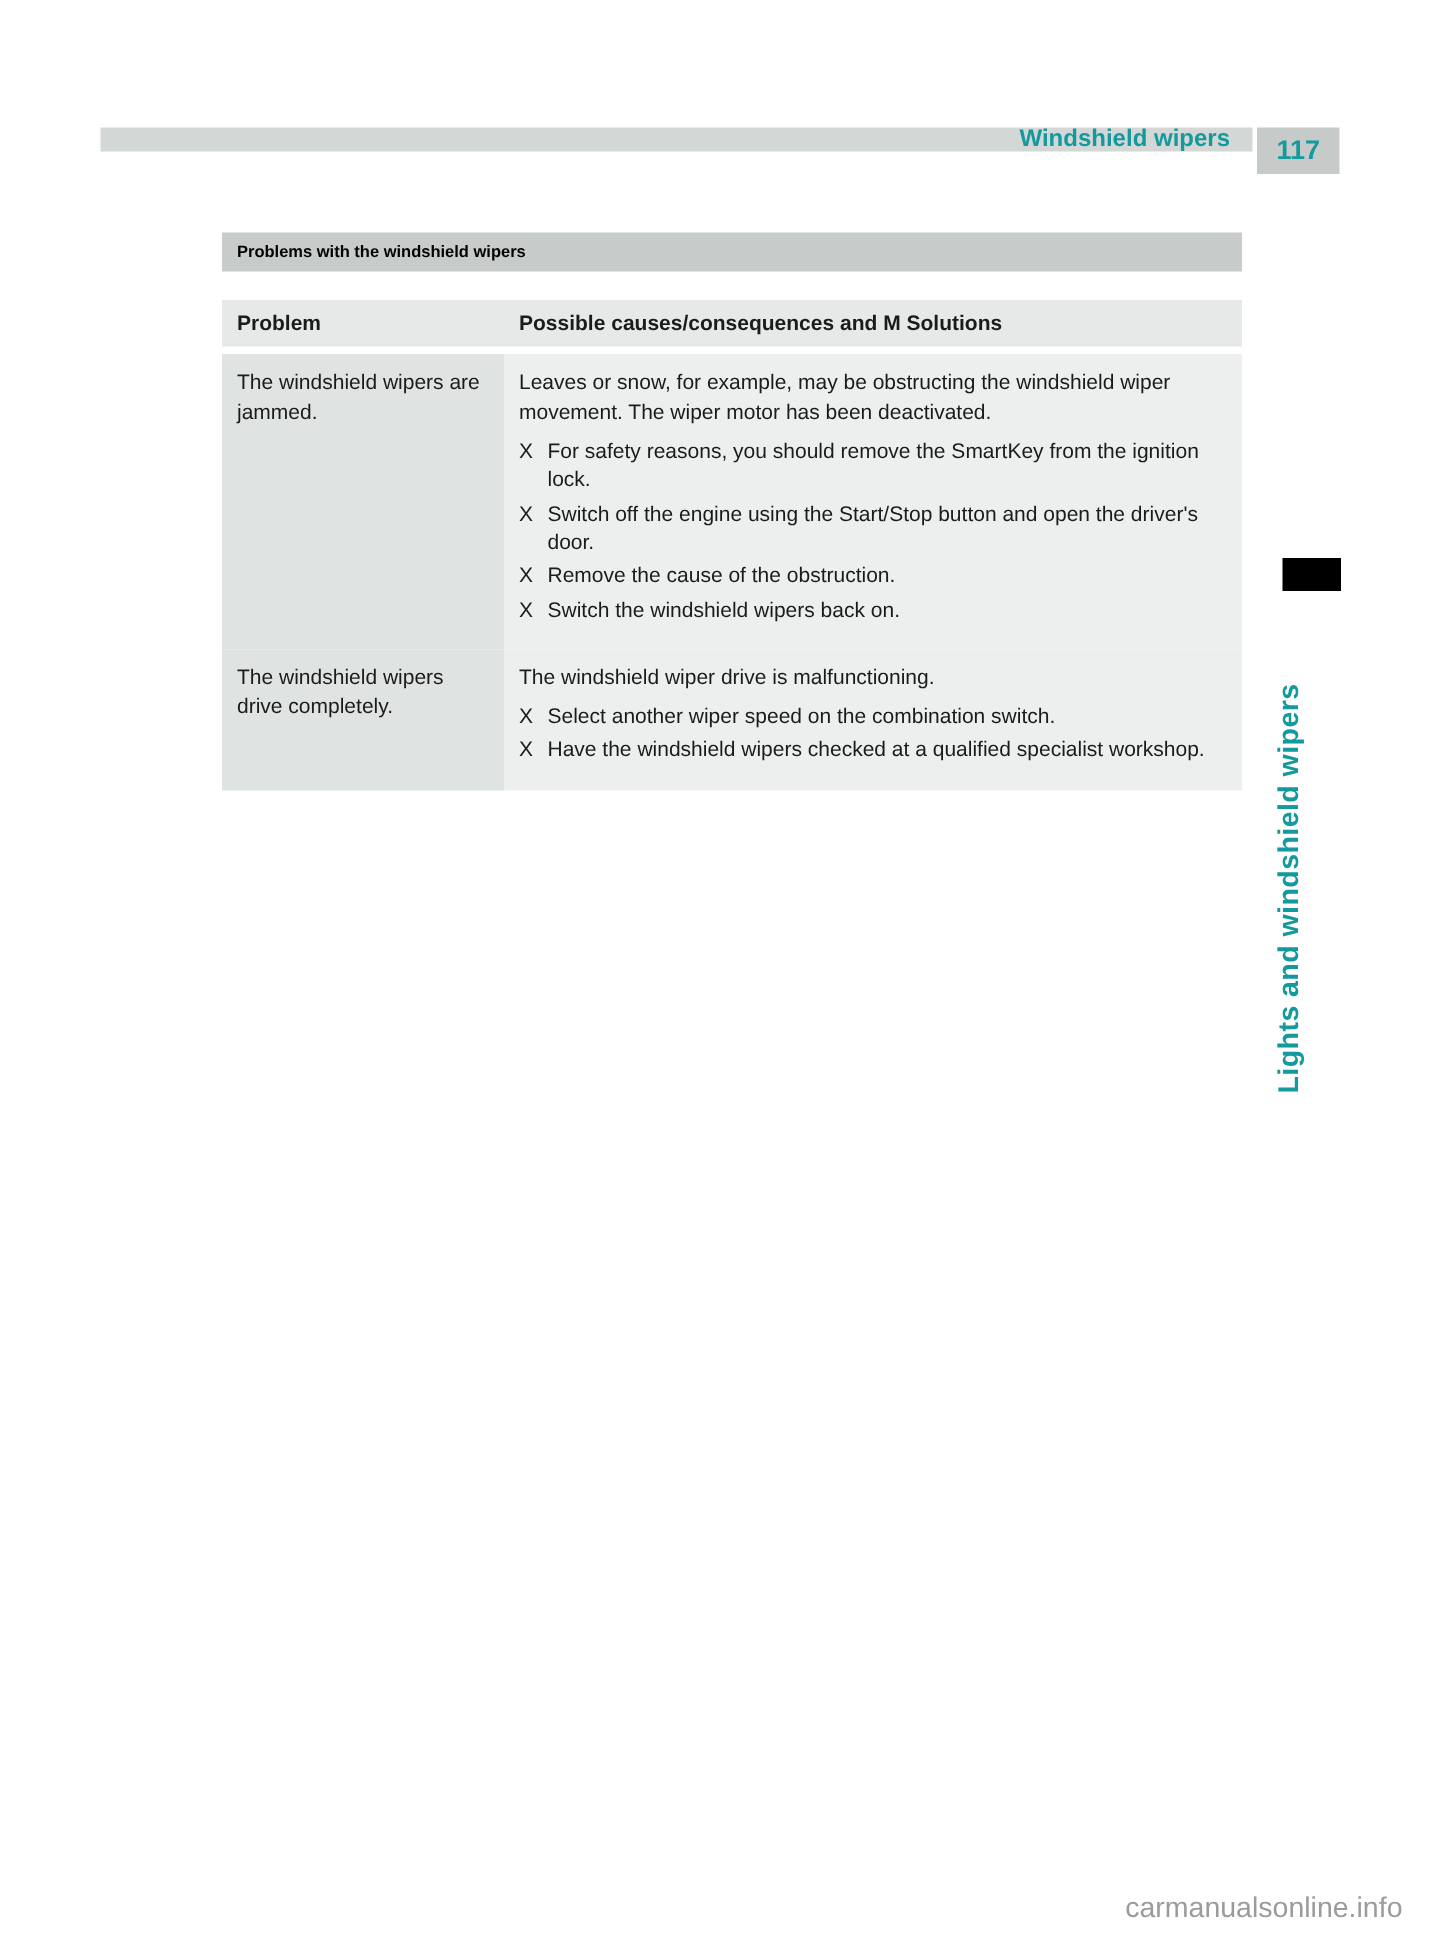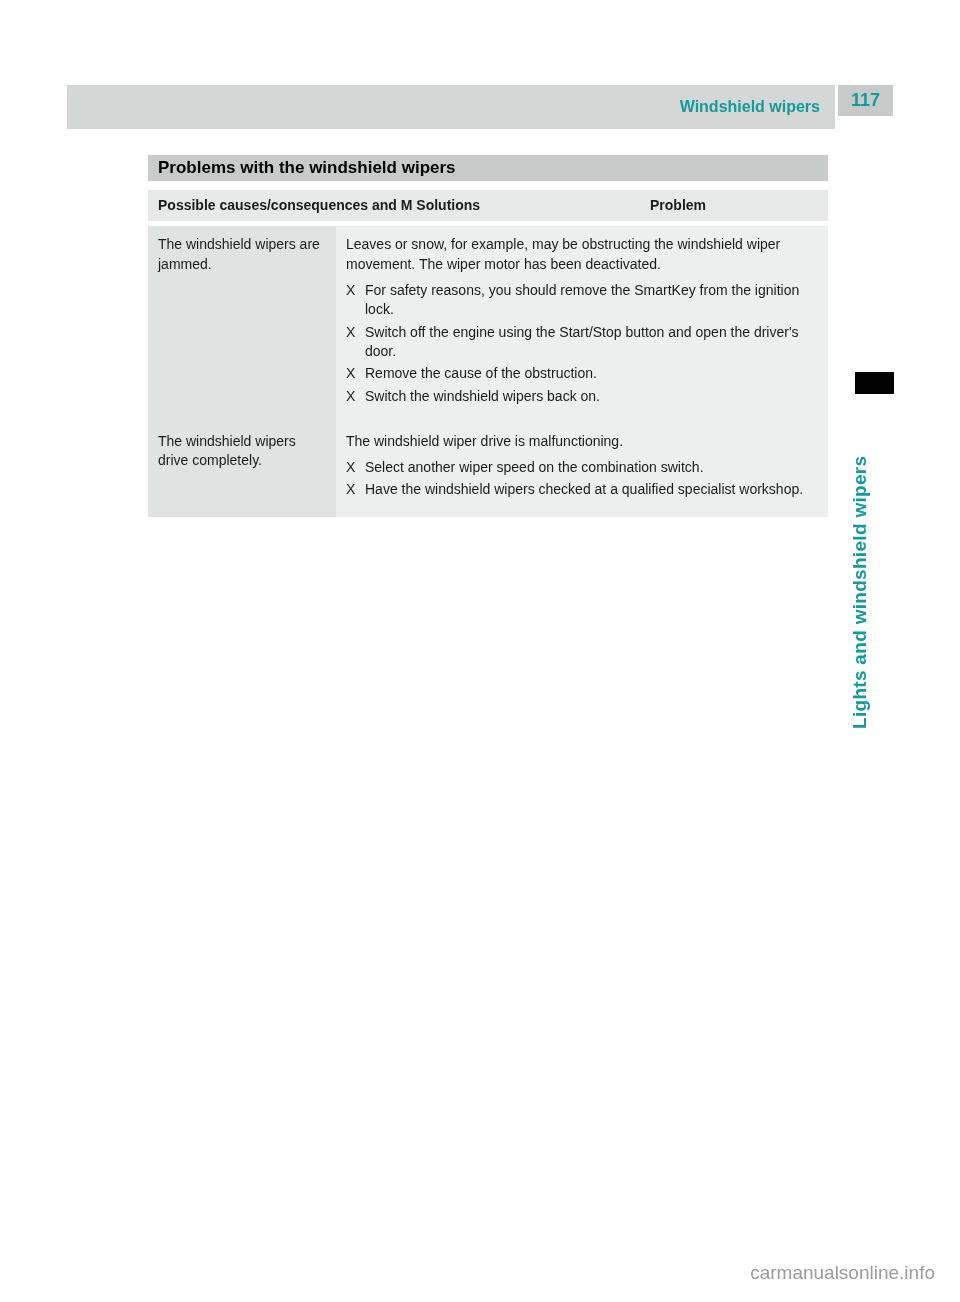--- a/index.html
+++ b/index.html
@@ -20,7 +20,7 @@
   .header-bar {
     position: absolute;
     left: 67px; top: 85px;
-    width: 768px; height: 44px;
+    width: 768px; height: 16px;
     background: var(--bar-bg, #d3d7d6);
     display: flex; align-items: center; justify-content: flex-end;
     padding-right: 15px;

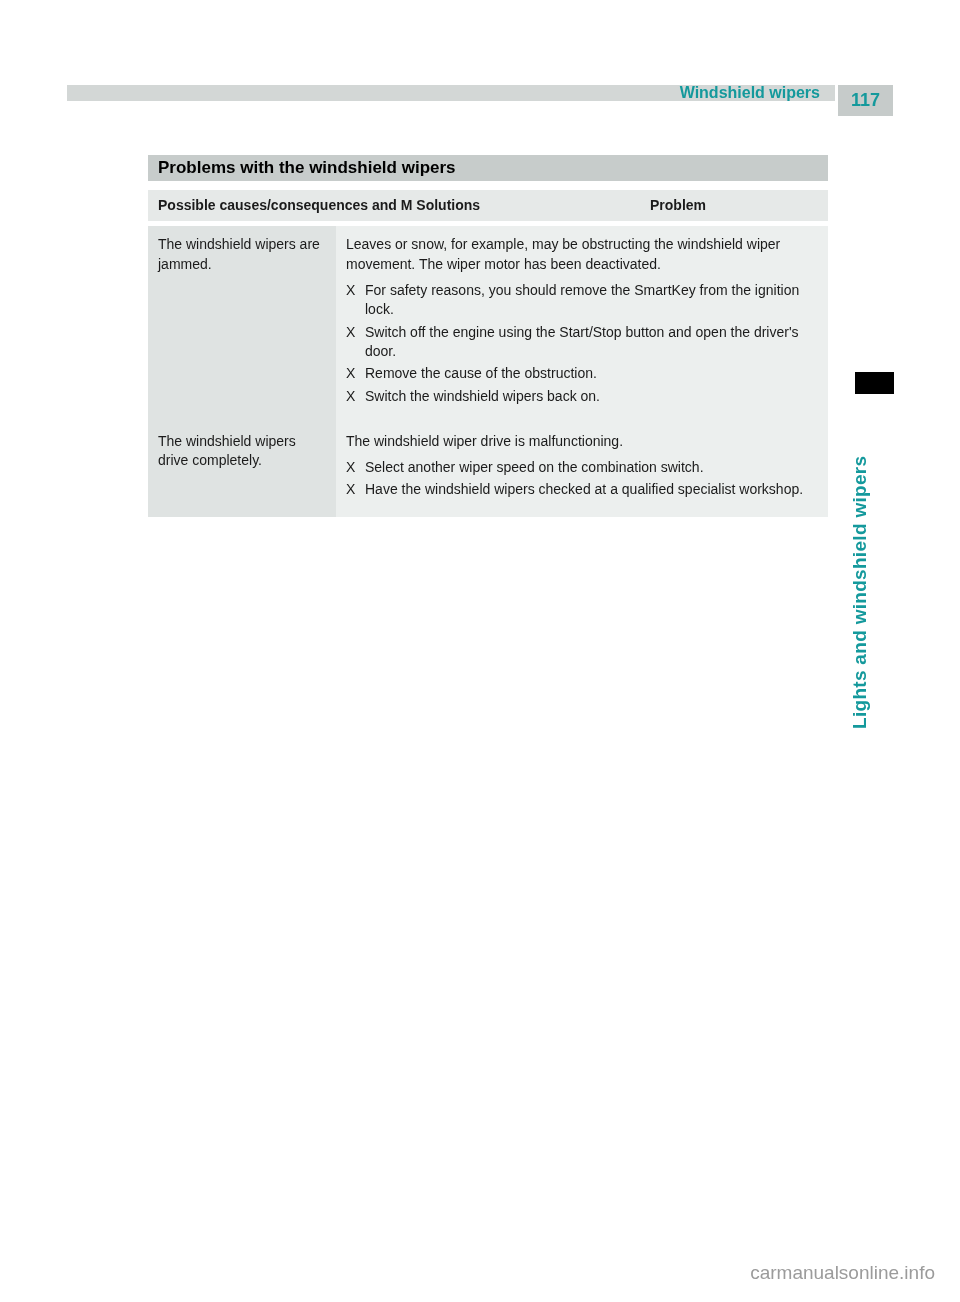--- a/index.html
+++ b/index.html
@@ -47,8 +47,8 @@
     background: var(--title-bar-bg, #c7cccb);
     height: 26px; line-height: 26px;
     padding-left: 10px;
-    font-weight: bold; font-size: 17px; color: #000;
-    margin-bottom: 9px;
+    font-weight: bold; font-size: 11px; color: #000;
+    margin-bottom: 19px;
   }
   .thead { display: flex; margin-bottom: 5px; }
   .thead .cell { background: var(--head-row-bg, #e6e9e8); font-weight: bold; }

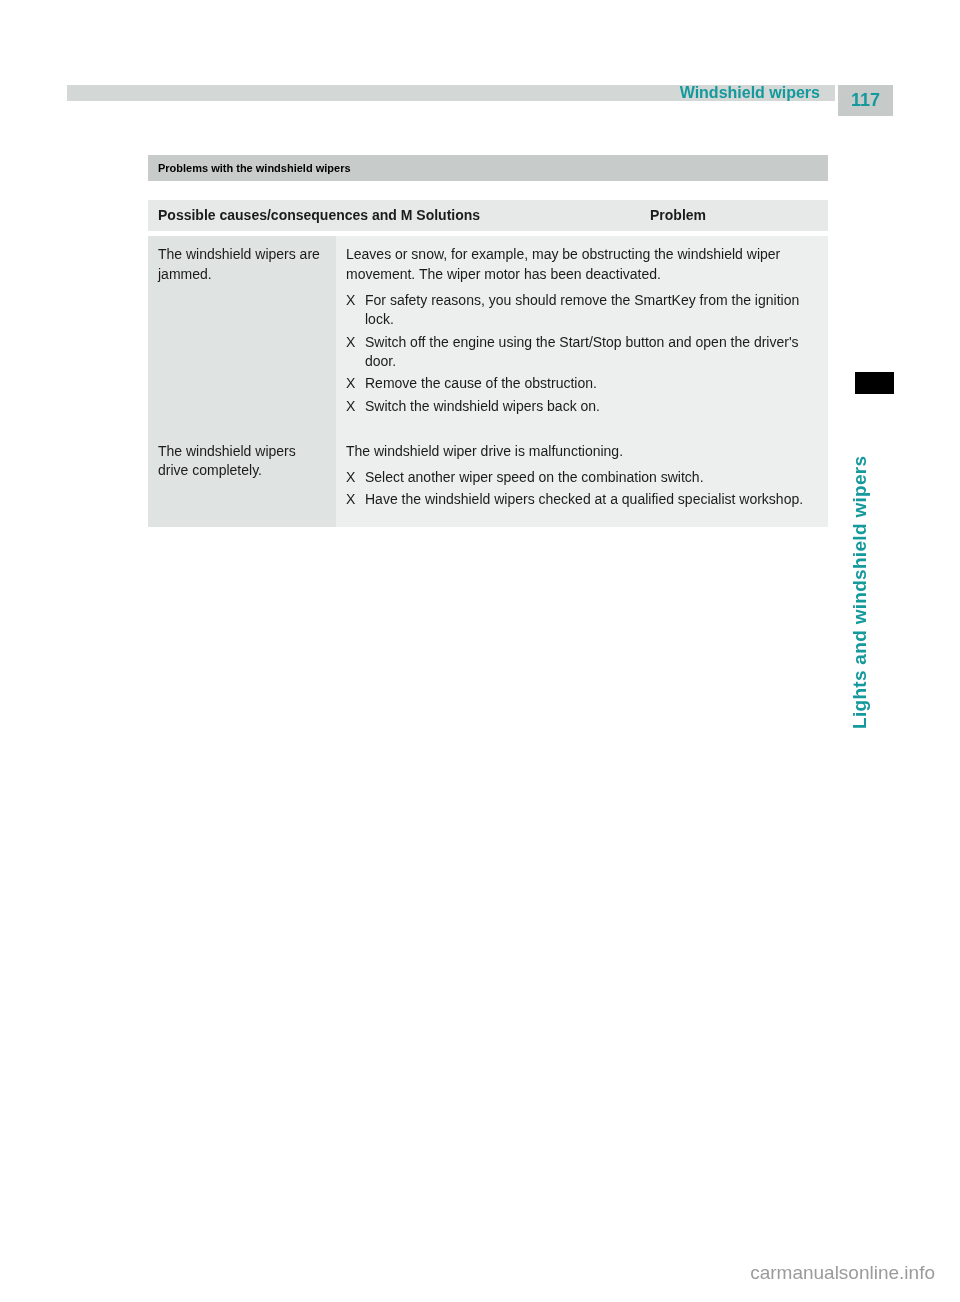--- a/index.html
+++ b/index.html
@@ -113,12 +113,12 @@
     <div class="table-title">Problems with the windshield wipers</div>
 
     <div class="thead">
+      <div class="cell cell-problem">Problem</div>
       <div class="cell cell-solution">
         <span>Possible causes/consequences and</span>
         <span class="sol-glyph">M</span>
         <span>Solutions</span>
       </div>
-      <div class="cell cell-problem">Problem</div>
     </div>
 
     <div id="rows">

